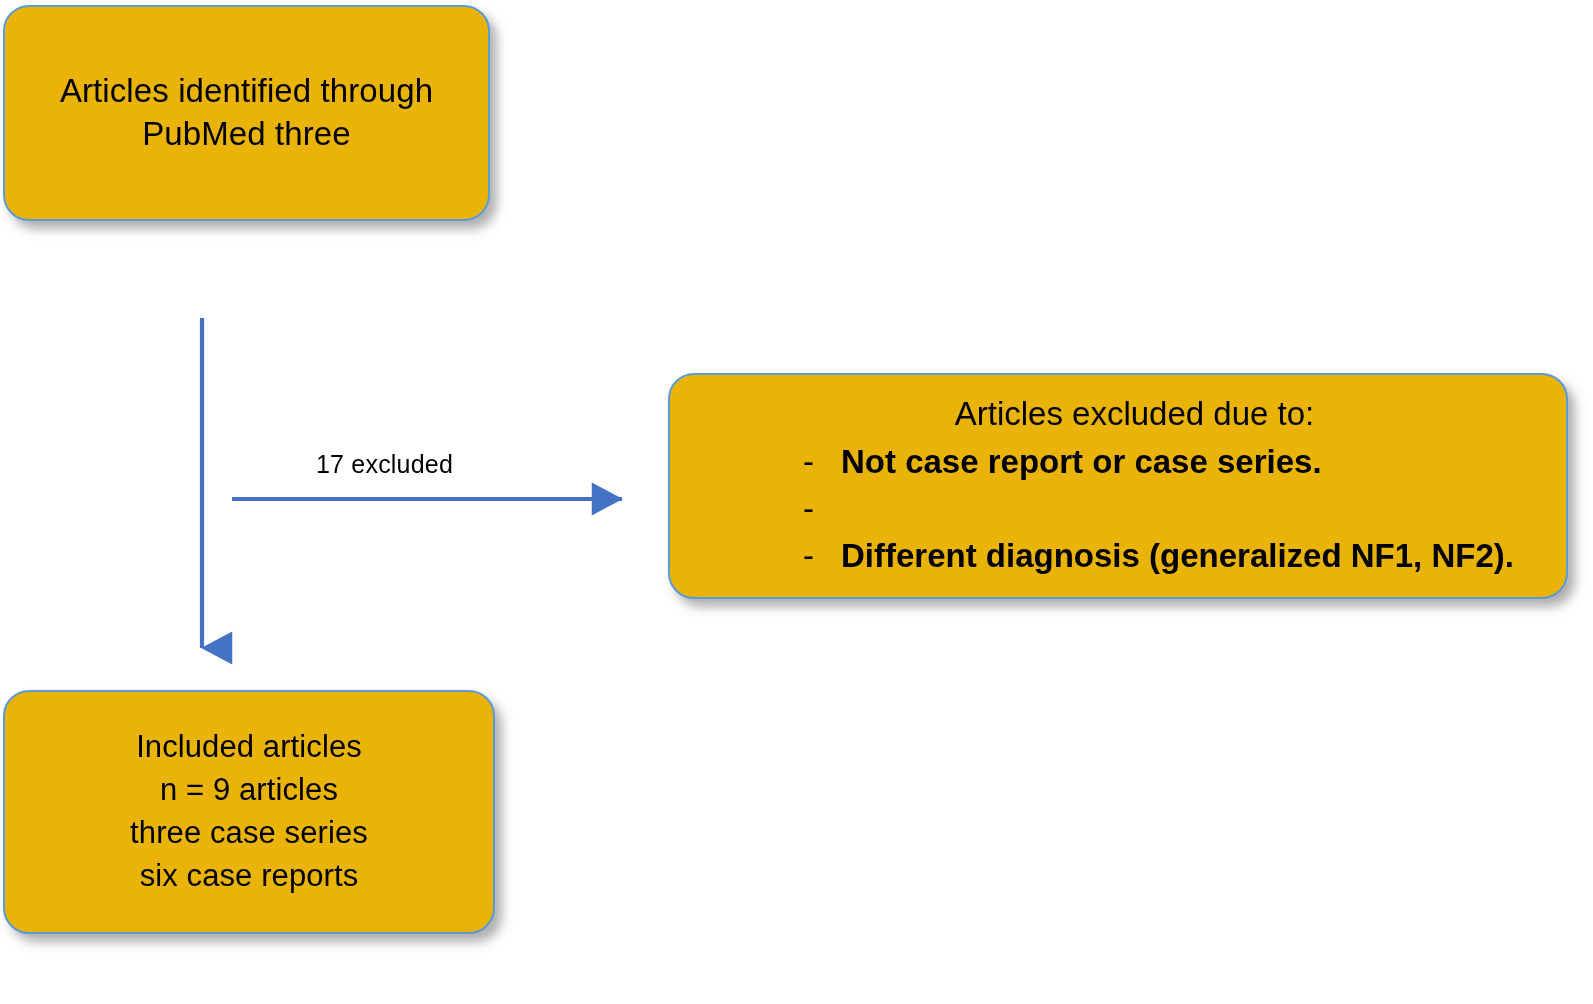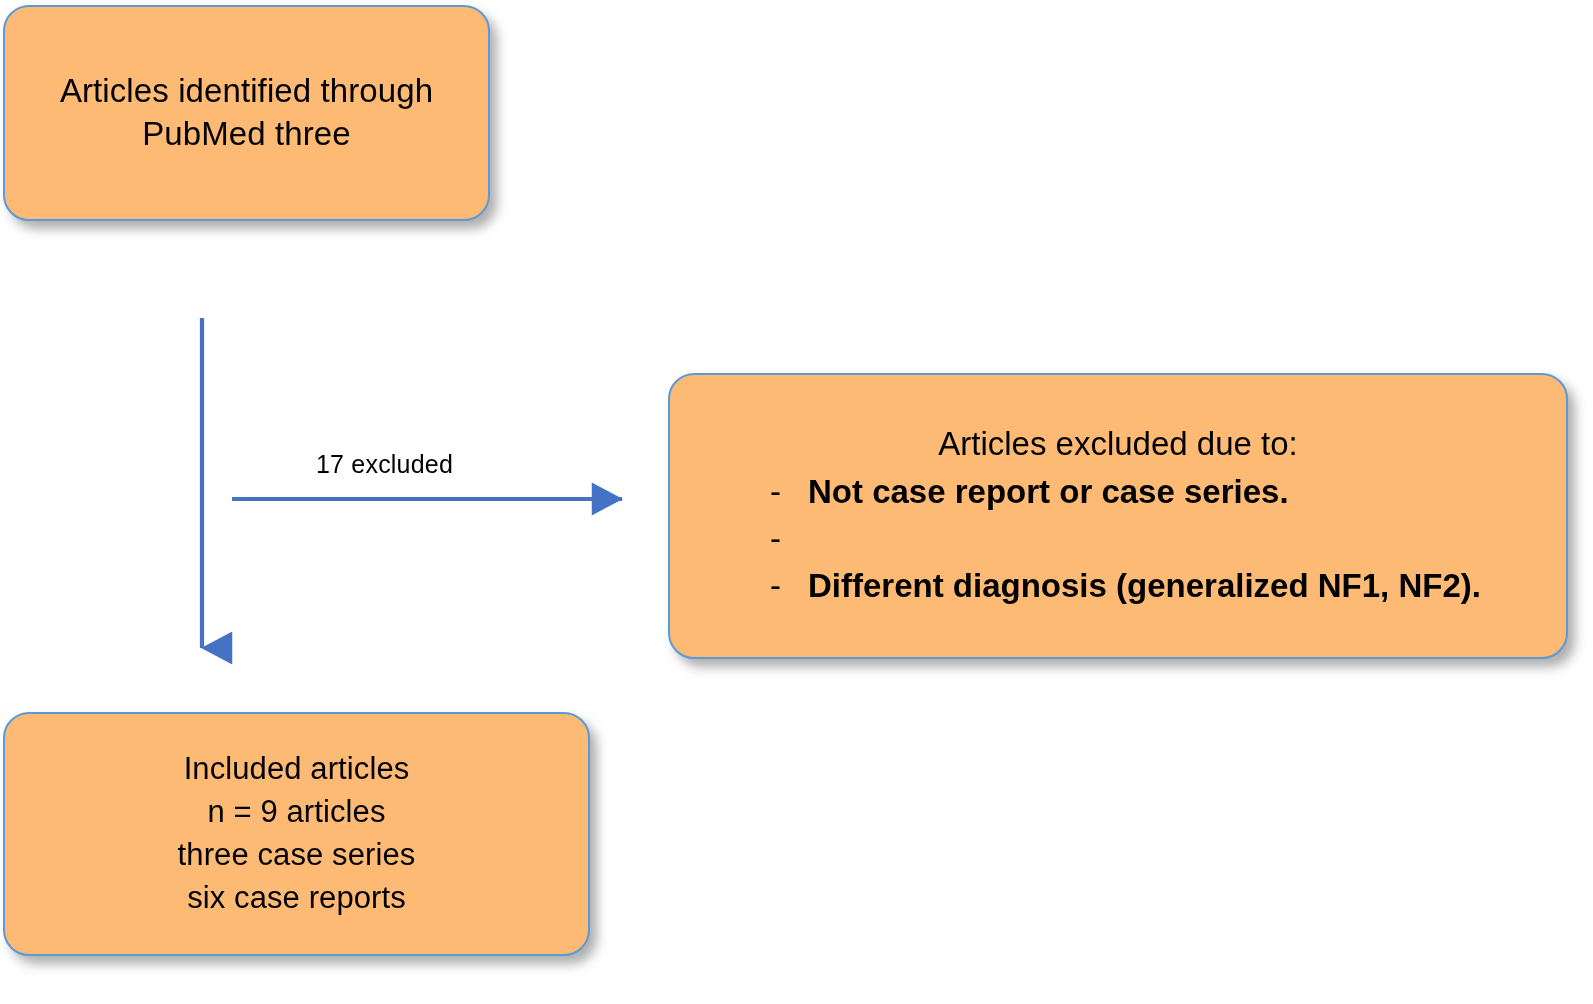--- a/index.html
+++ b/index.html
@@ -28,7 +28,7 @@
   .flow-box {
     position: absolute;
     box-sizing: border-box;
-    background: #fdba74;
+    background: #eab308;
     border: 2.5px solid #5B9BD5;
     border-radius: 26px;
     box-shadow: 7px 8px 11px rgba(110, 110, 110, 0.55);

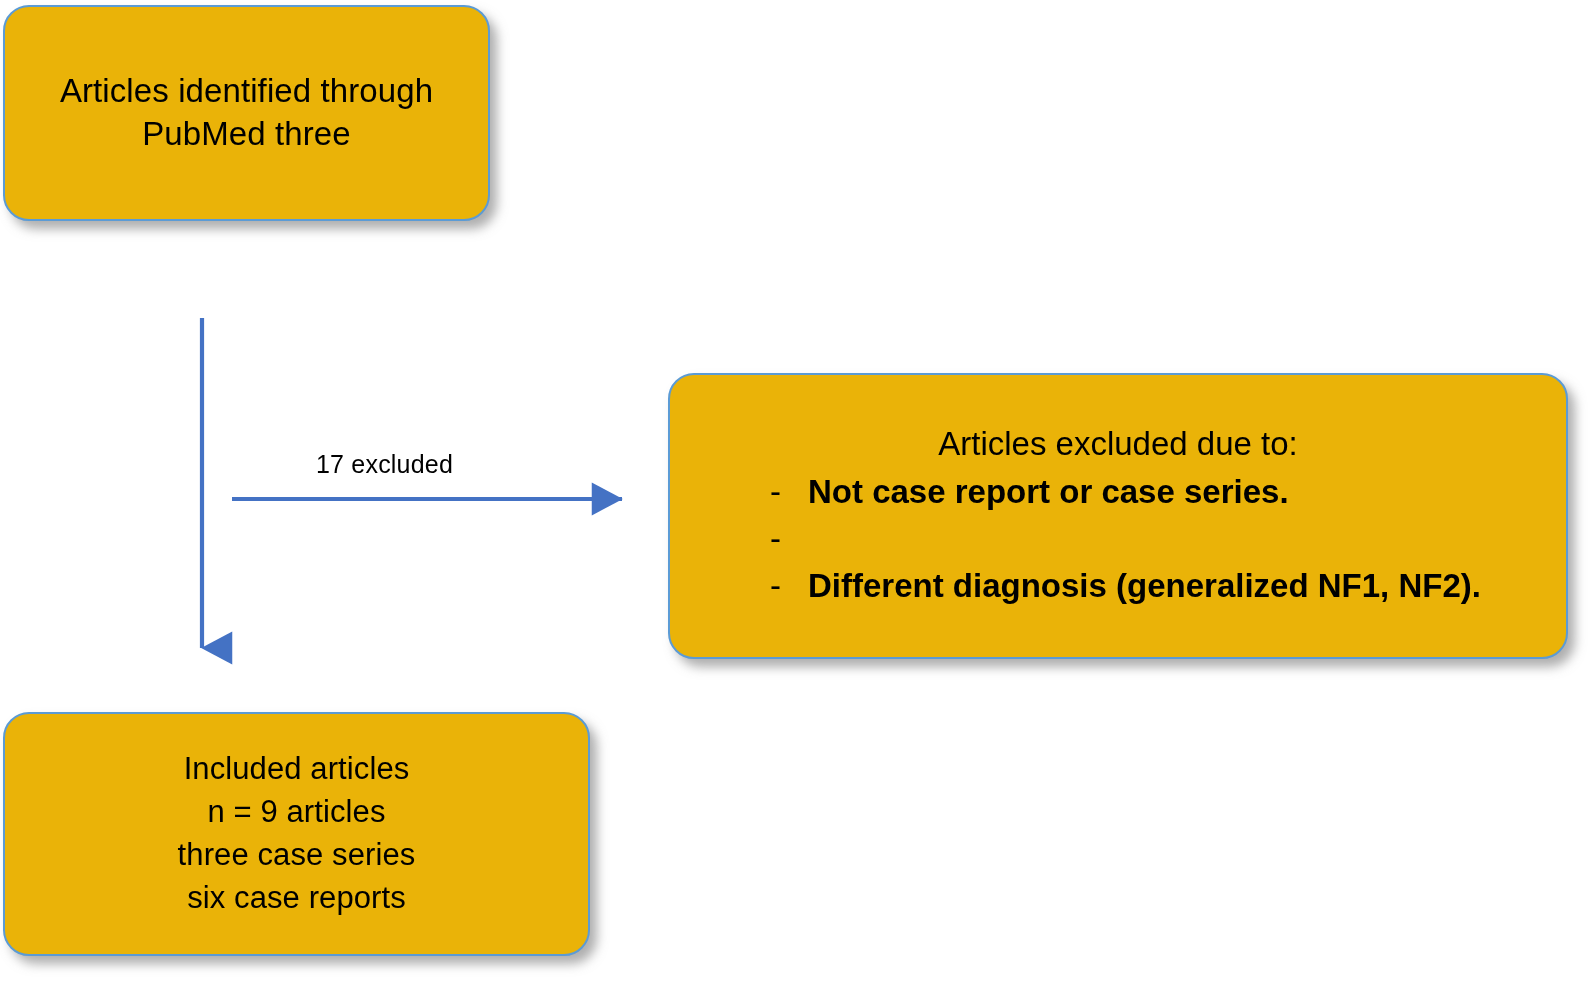--- a/index.html
+++ b/index.html
@@ -49,8 +49,9 @@
     left: 668px;
     top: 373px;
     width: 900px;
-    height: 286px;
+    height: 226px;
     align-items: stretch;
+    padding-left: 33px;
   }
 
   .box-included {

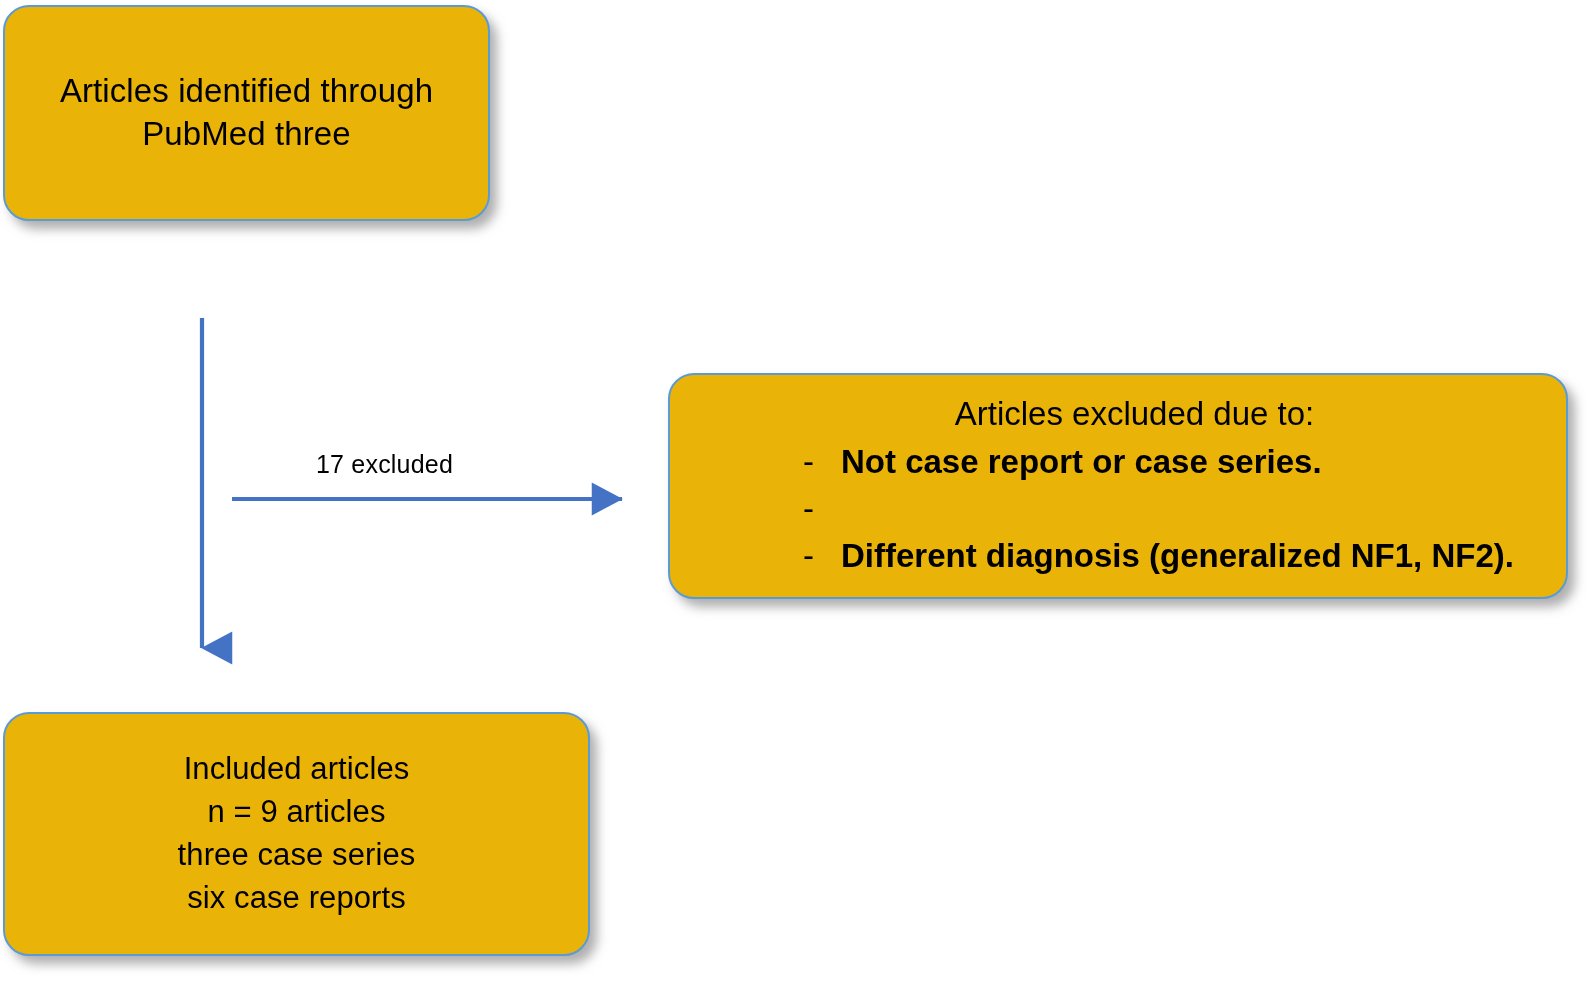--- a/index.html
+++ b/index.html
@@ -56,8 +56,8 @@
 
   .box-included {
     left: 3px;
-    top: 712px;
-    width: 587px;
+    top: 690px;
+    width: 492px;
     height: 244px;
     align-items: center;
   }

